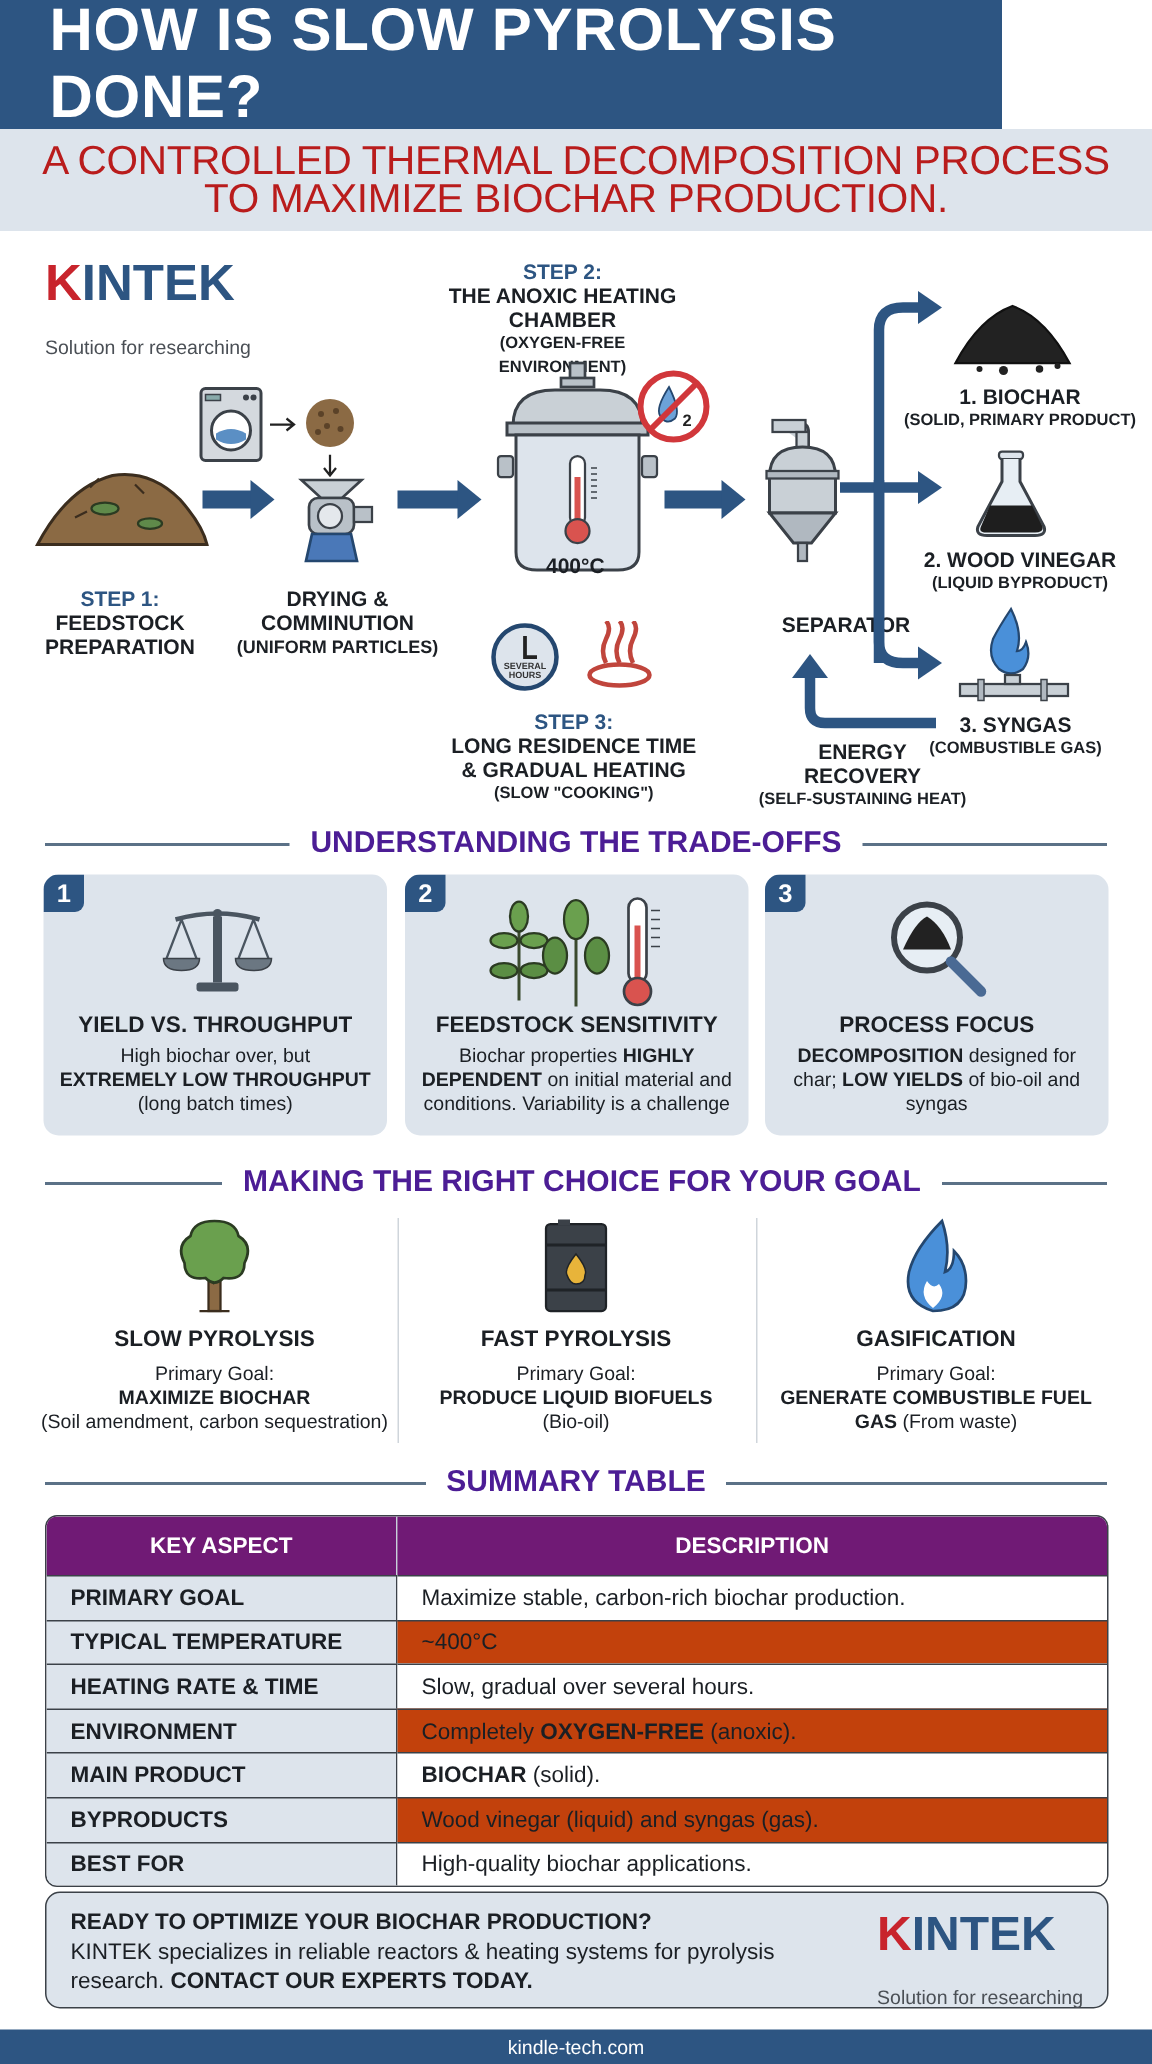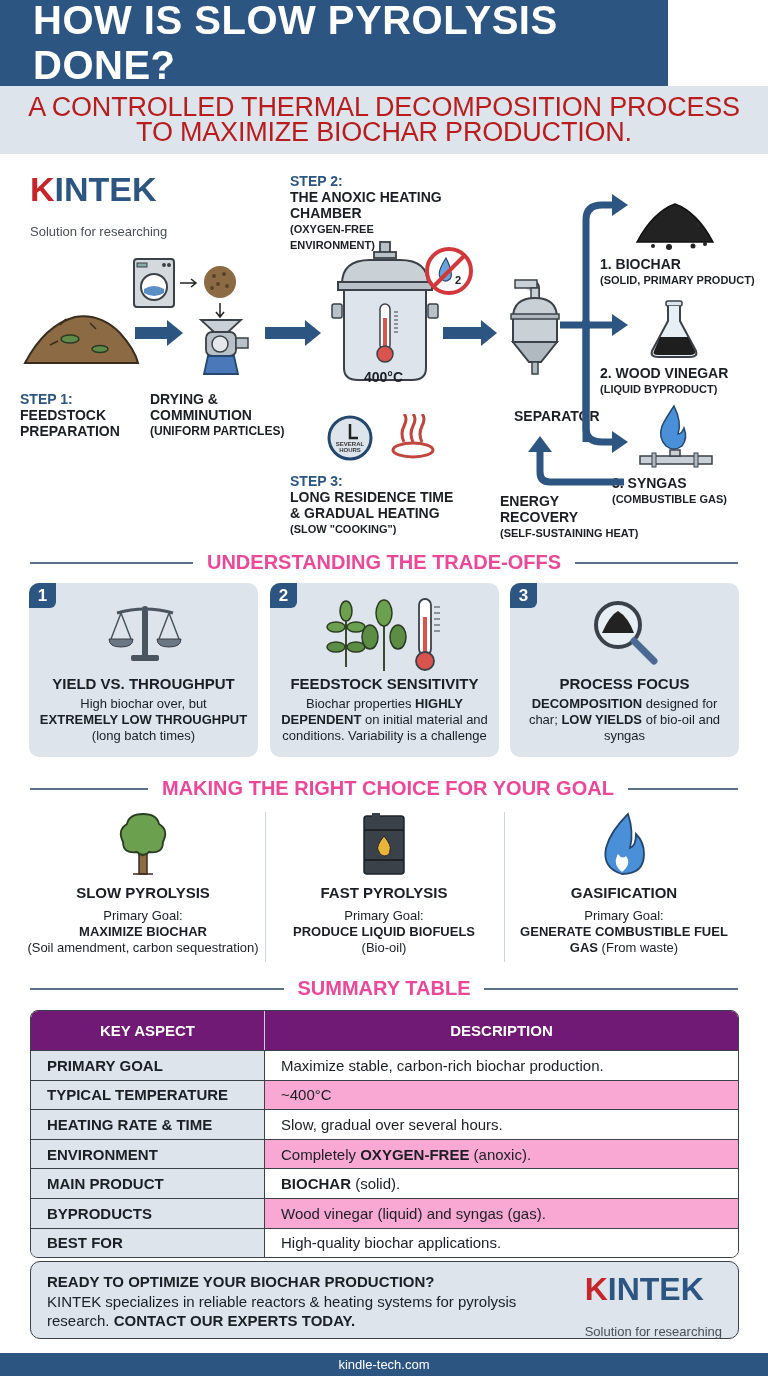--- a/index.html
+++ b/index.html
@@ -17,7 +17,7 @@
   .logo .tag { font-size: 13px; color: #4a4f55; margin-top: 18px; }
 
   .abs { position: absolute; }
-  .lbl { position: absolute; text-align: left; font-weight: 700; font-size: 14px; line-height: 16px; color: #1b1f24; }
+  .lbl { position: absolute; text-align: center; font-weight: 700; font-size: 14px; line-height: 16px; color: #1b1f24; }
   .lbl .step { color: #2d5582; font-size: 14px; }
   .lbl .small { font-size: 11px; font-weight: 700; }
 

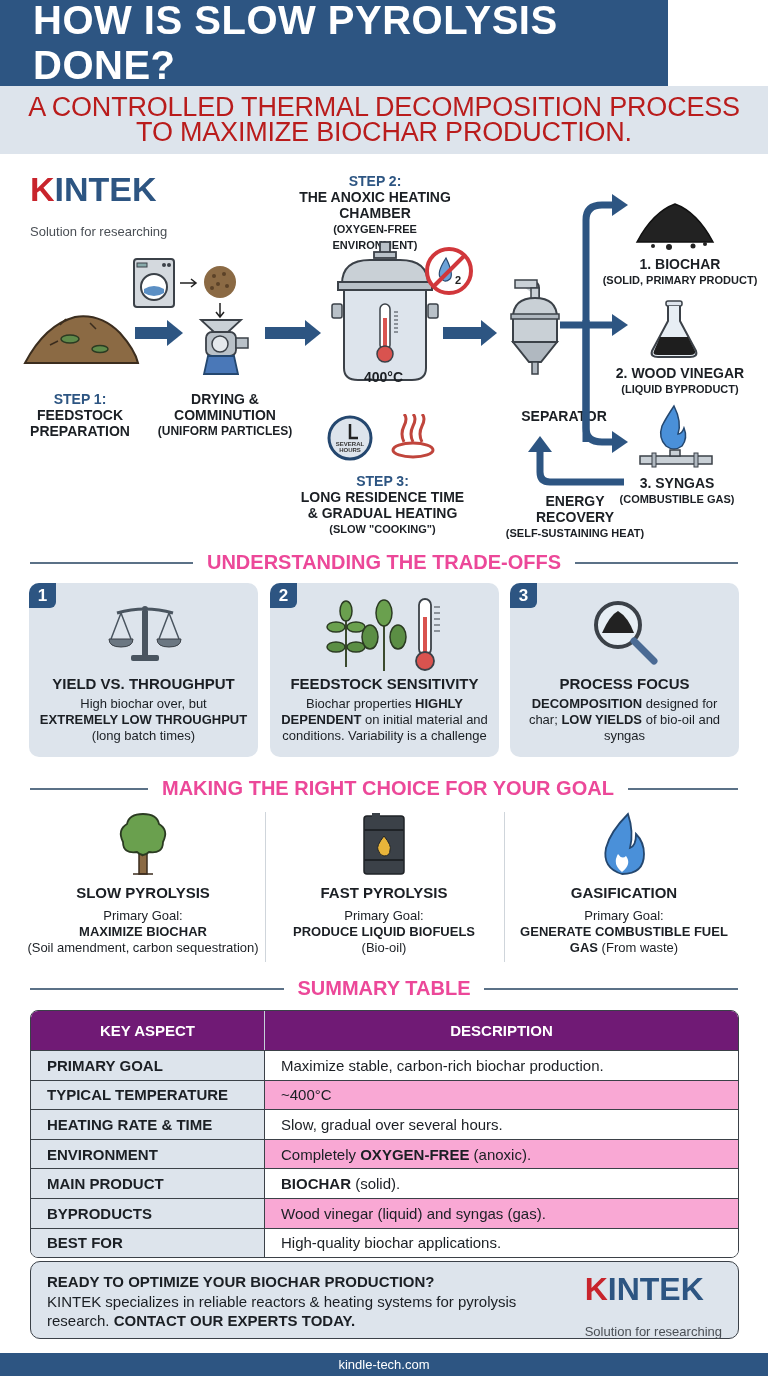--- a/index.html
+++ b/index.html
@@ -26,7 +26,7 @@
 
   .section-title { position: absolute; left: 0; width: 768px; display: flex; align-items: center; justify-content: center; gap: 14px; }
   .section-title .line { height: 2px; background: #5b7187; flex: 1; }
-  .section-title h2 { font-size: 20px; font-weight: 700; color: #ec4899; white-space: nowrap; }
+  .section-title h2 { font-size: 20px; font-weight: 700; color: #4c1d95; white-space: nowrap; }
 
   .card { position: absolute; top: 583px; width: 229px; height: 174px; background: #dde4ec; border-radius: 10px; overflow: hidden; }
   .card .num { position: absolute; left: 0; top: 0; width: 27px; height: 25px; background: #2d5582; color: #fff; font-weight: 700; font-size: 17px; display: flex; align-items: center; justify-content: center; border-bottom-right-radius: 6px; }

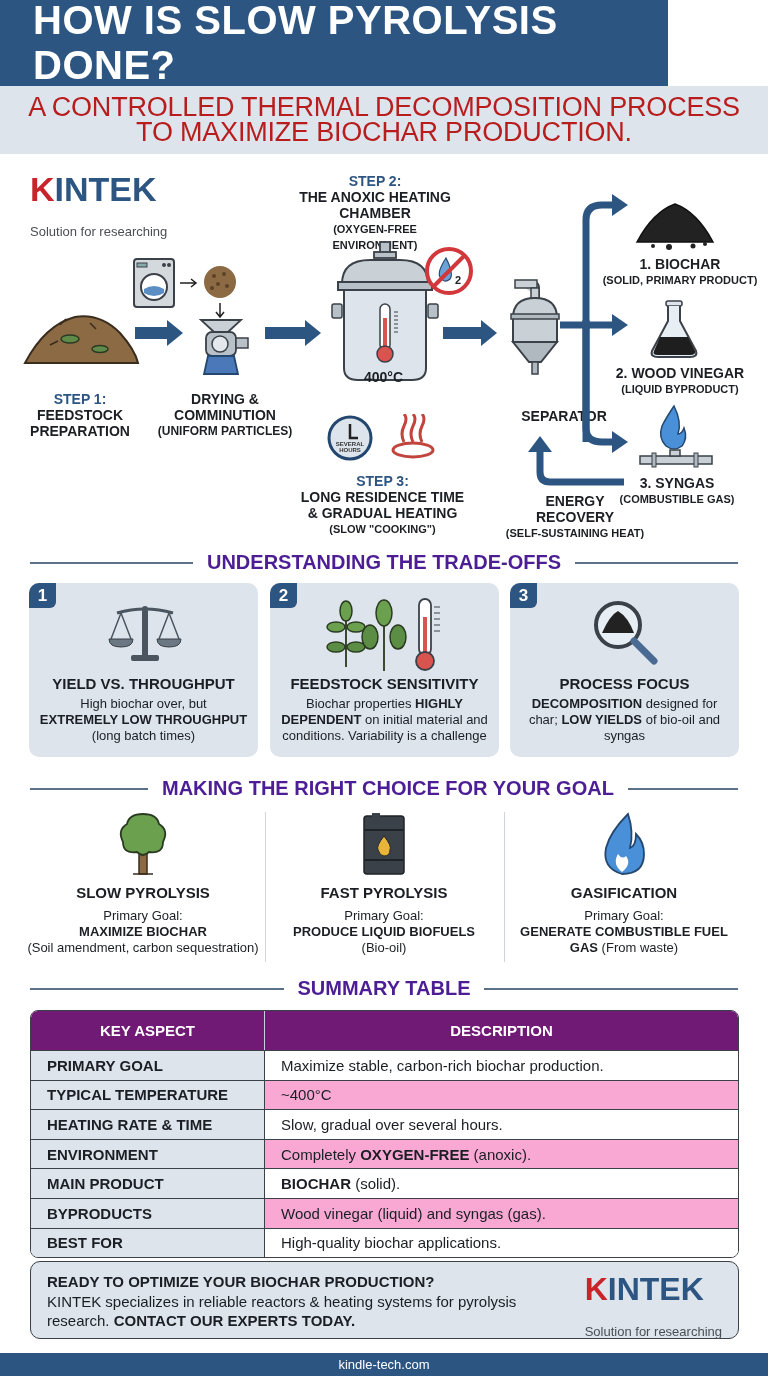--- a/index.html
+++ b/index.html
@@ -47,7 +47,7 @@
   table.sum td:first-child { font-weight: 700; border-right: 1.5px solid #3b4148; background: #dde4ec; }
   table.sum tr.alt td:last-child { background: #dde4ec; }
   table.sum tr td:last-child { background: #fff; }
-  table.sum tr.alt td:last-child { background: #f9a8d4; }
+  table.sum tr.alt td:last-child { background: #c2410c; }
 
   .cta { position: absolute; left: 30px; top: 1261px; width: 709px; height: 78px; background: #dde4ec; border: 1.5px solid #3b4148; border-radius: 10px; }
   .cta .t1 { position: absolute; left: 16px; top: 11px; font-size: 15px; font-weight: 700; }

